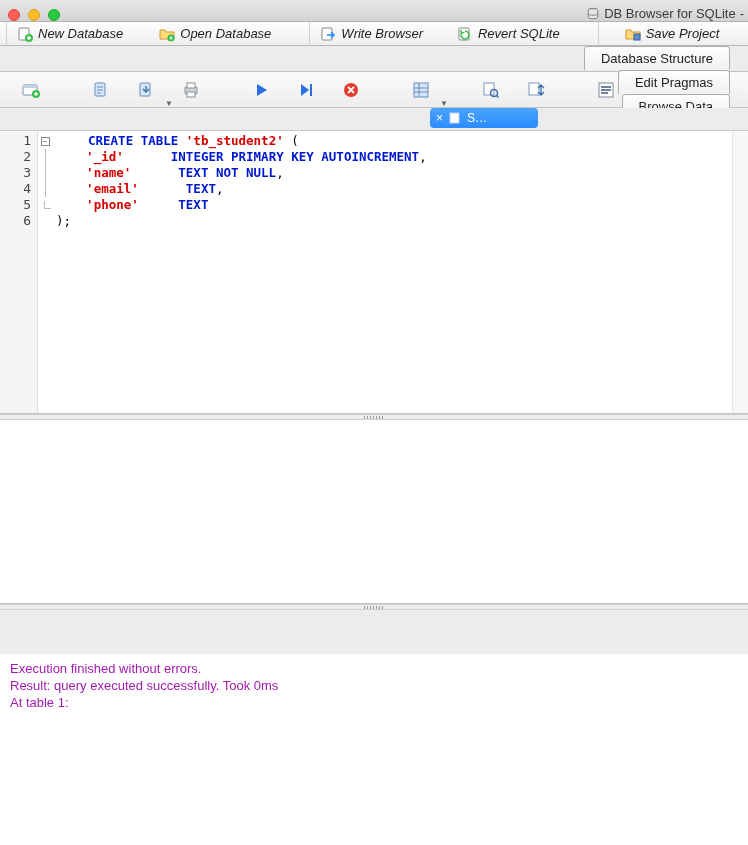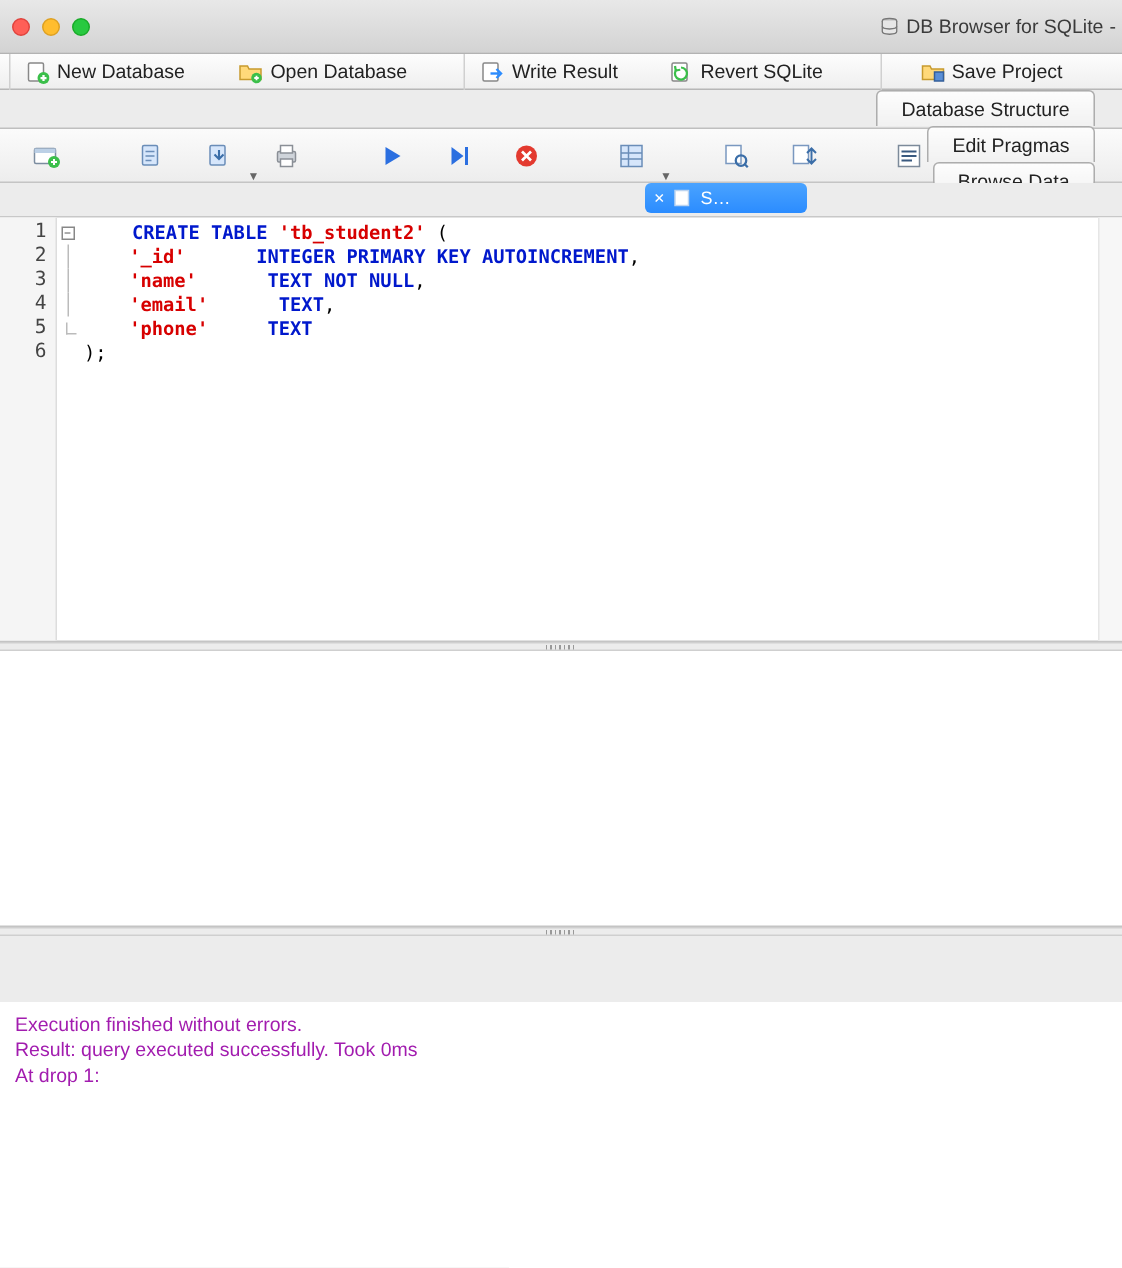--- a/index.html
+++ b/index.html
@@ -13,10 +13,10 @@
       position: relative;
     }
     .titlebar {
-      height: 36px;
+      height: 22px;
       background: linear-gradient(#e8e8e8, #d3d3d3);
       display: flex;
-      align-items: center;
+      align-items: flex-end;
       position: relative;
       border-bottom: 1px solid #b3b3b3;
     }

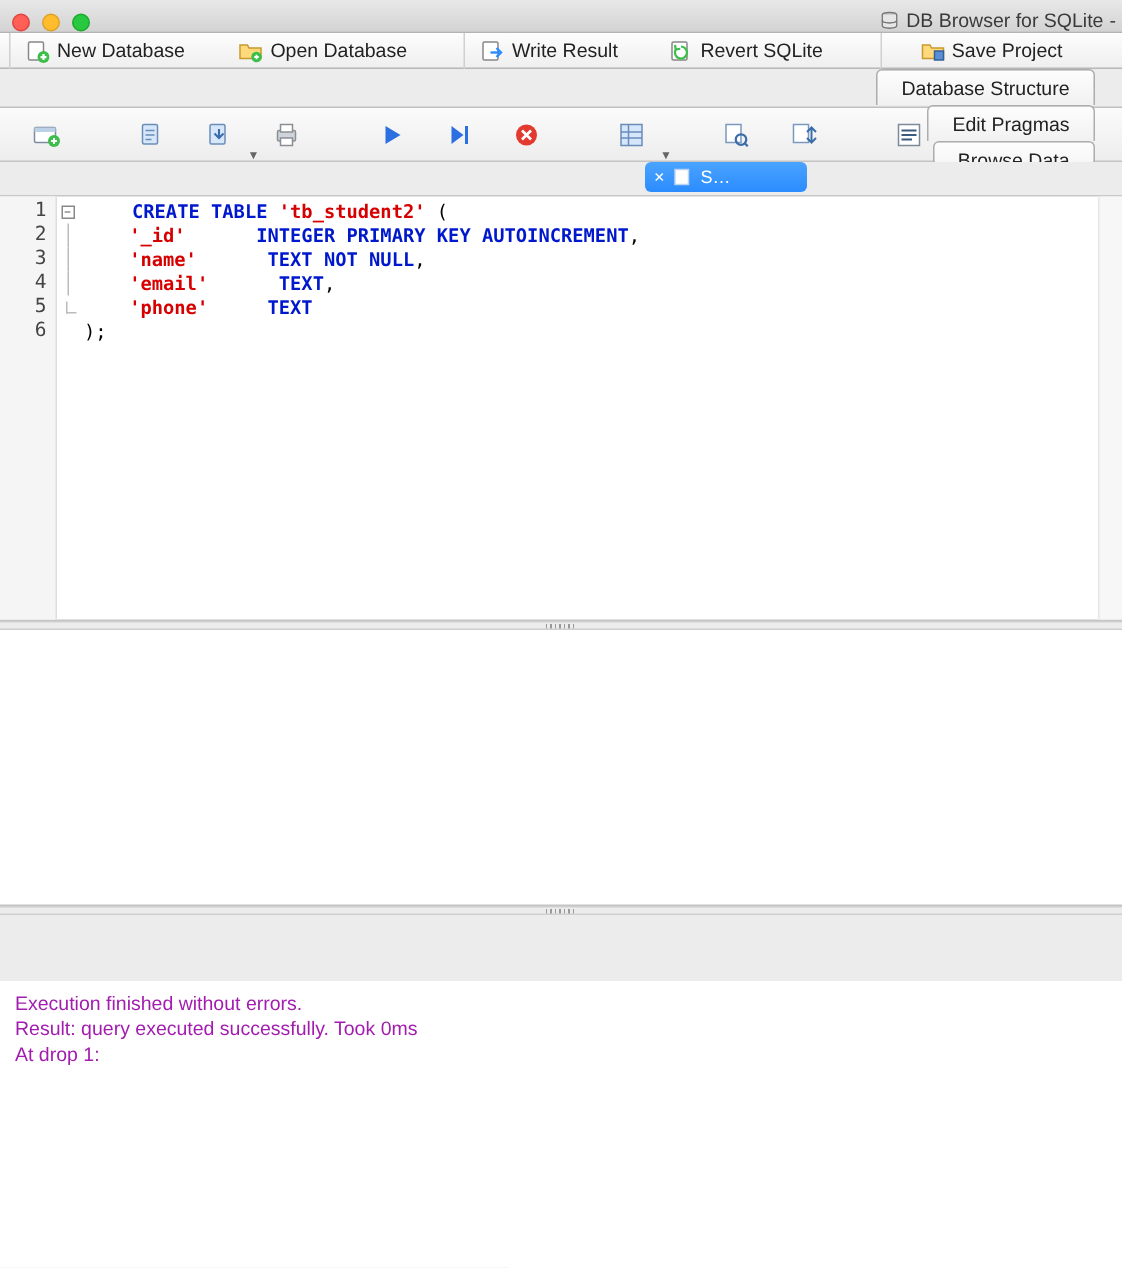--- a/index.html
+++ b/index.html
@@ -46,6 +46,7 @@
       display: flex;
       align-items: center;
       padding: 0 4px;
+      font-style: italic;
     }
     .toolbar .sep { width: 1px; height: 24px; background: #d0d0d0; margin: 0 2px; }
     .tbtn {

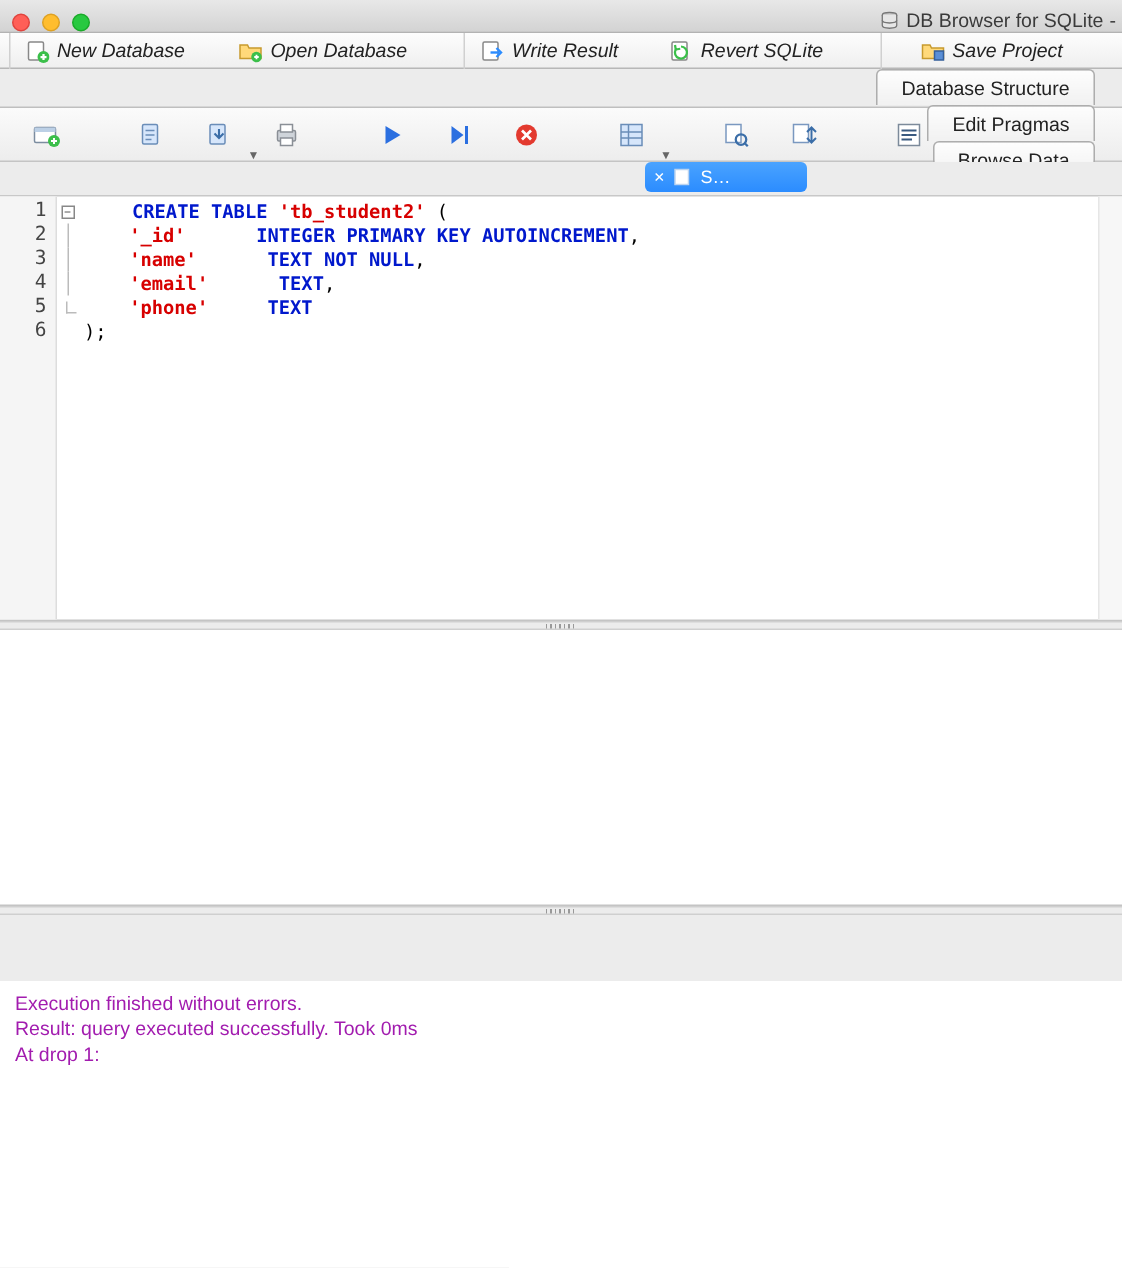--- a/index.html
+++ b/index.html
@@ -285,7 +285,7 @@
           <path d="M7 9h6" stroke="#2b8cff" stroke-width="1.6"></path>
         </svg>
     </span>
-    <span>Write Result</span>
+    <span>Write Browser</span>
   </div>
   <div style="width:18px"></div>
   <div class="tbtn">

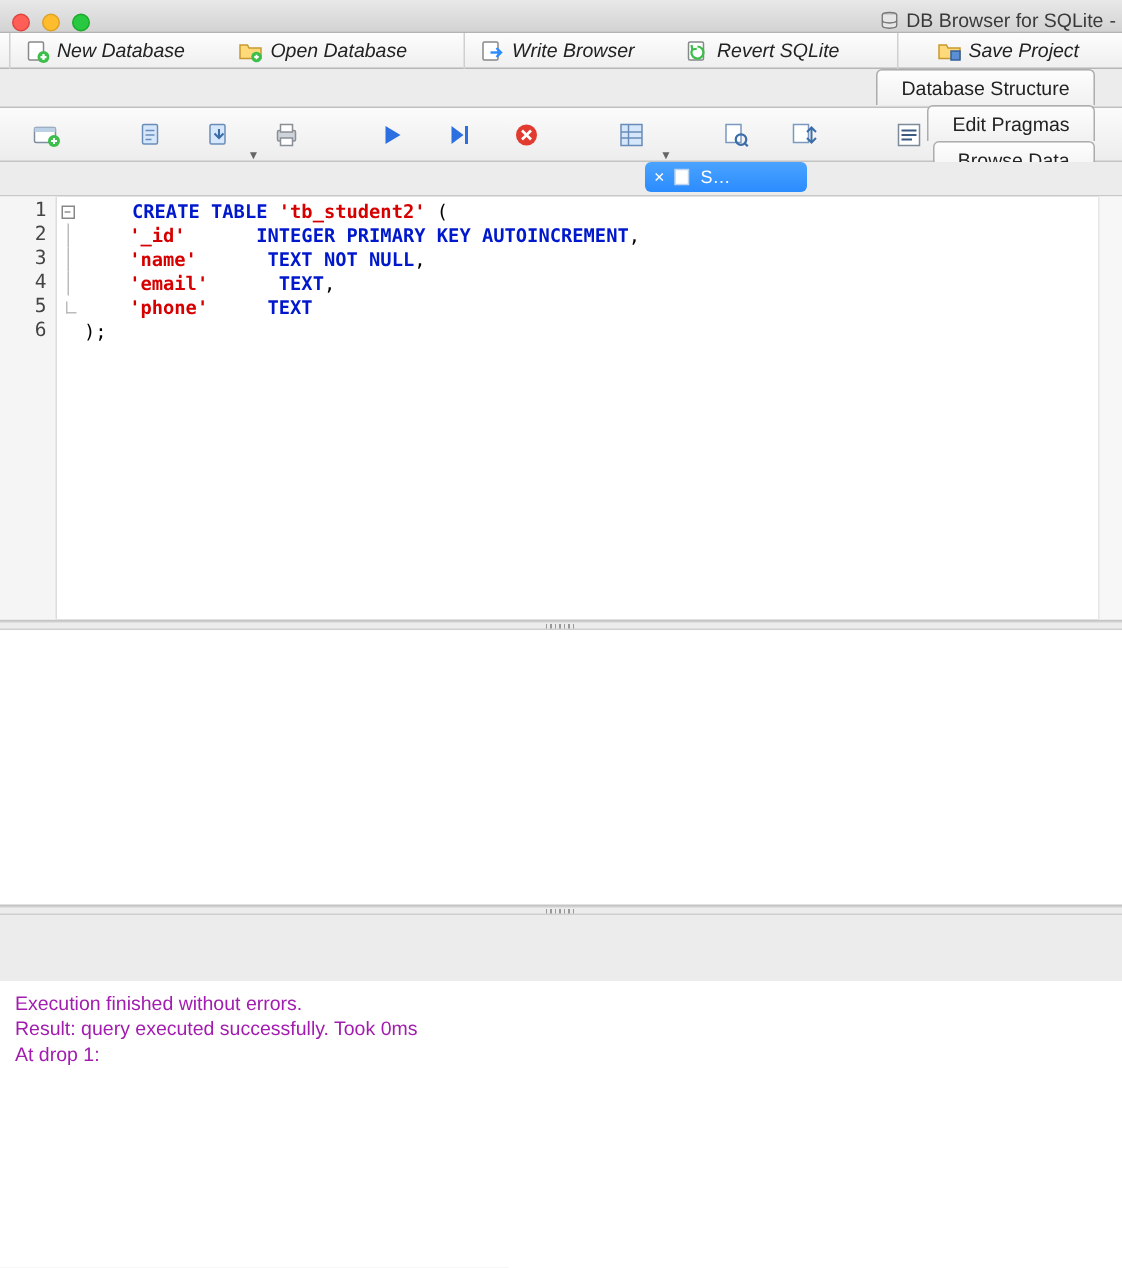--- a/index.html
+++ b/index.html
@@ -484,7 +484,7 @@
 <div class="statustext">
   <div>Execution finished without errors.</div>
   <div>Result: query executed successfully. Took 0ms</div>
-  <div>At drop 1:</div>
+  <div>At table 1:</div>
 </div>
 
 </body></html>

